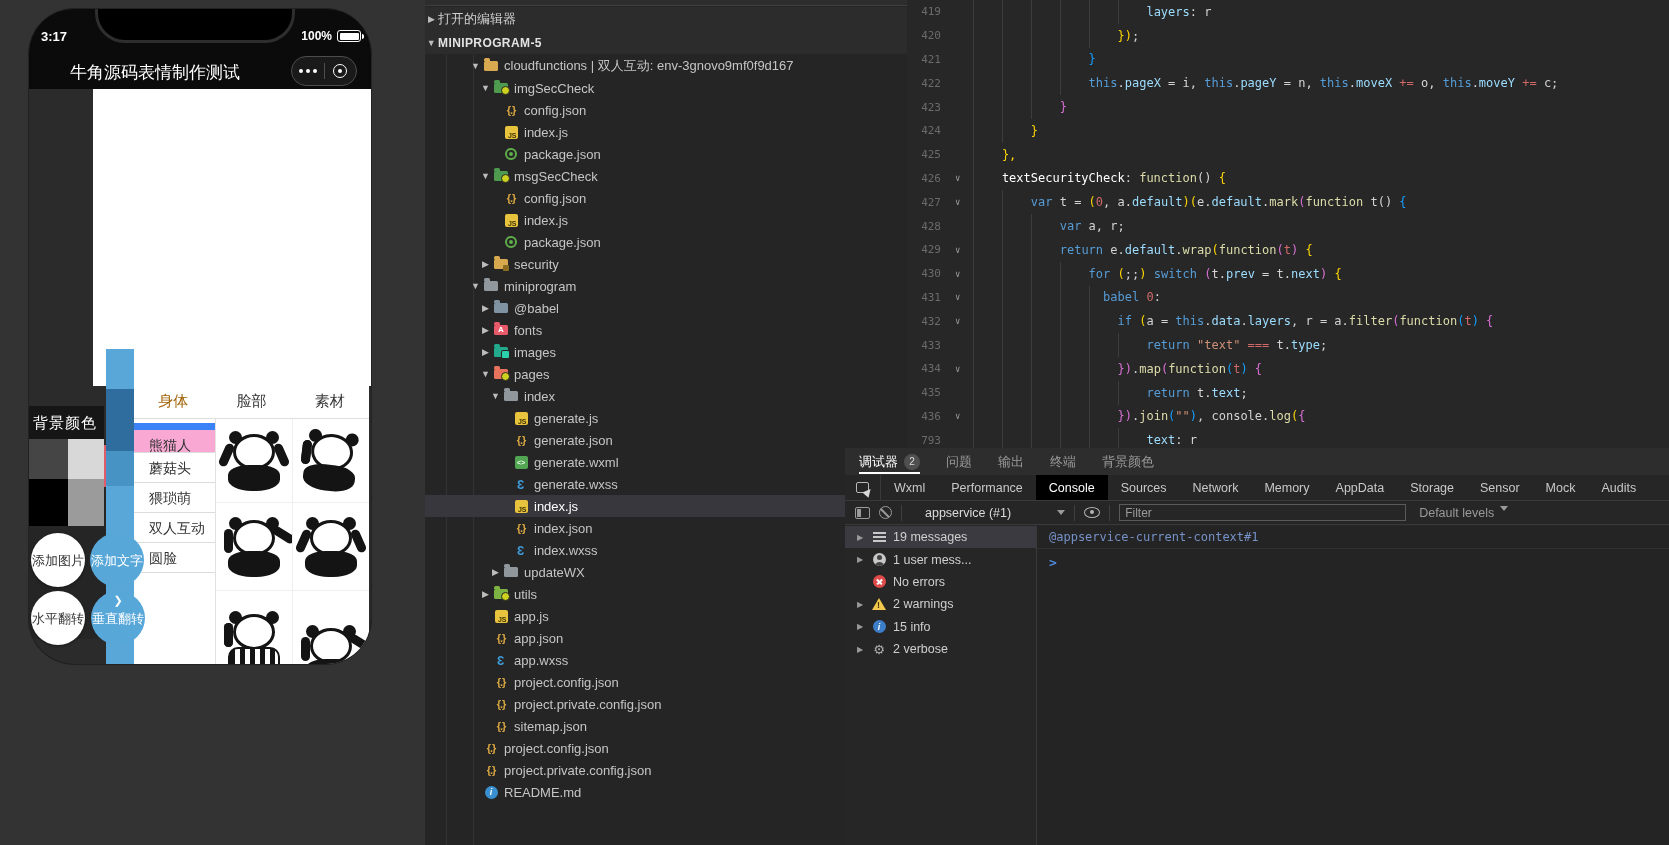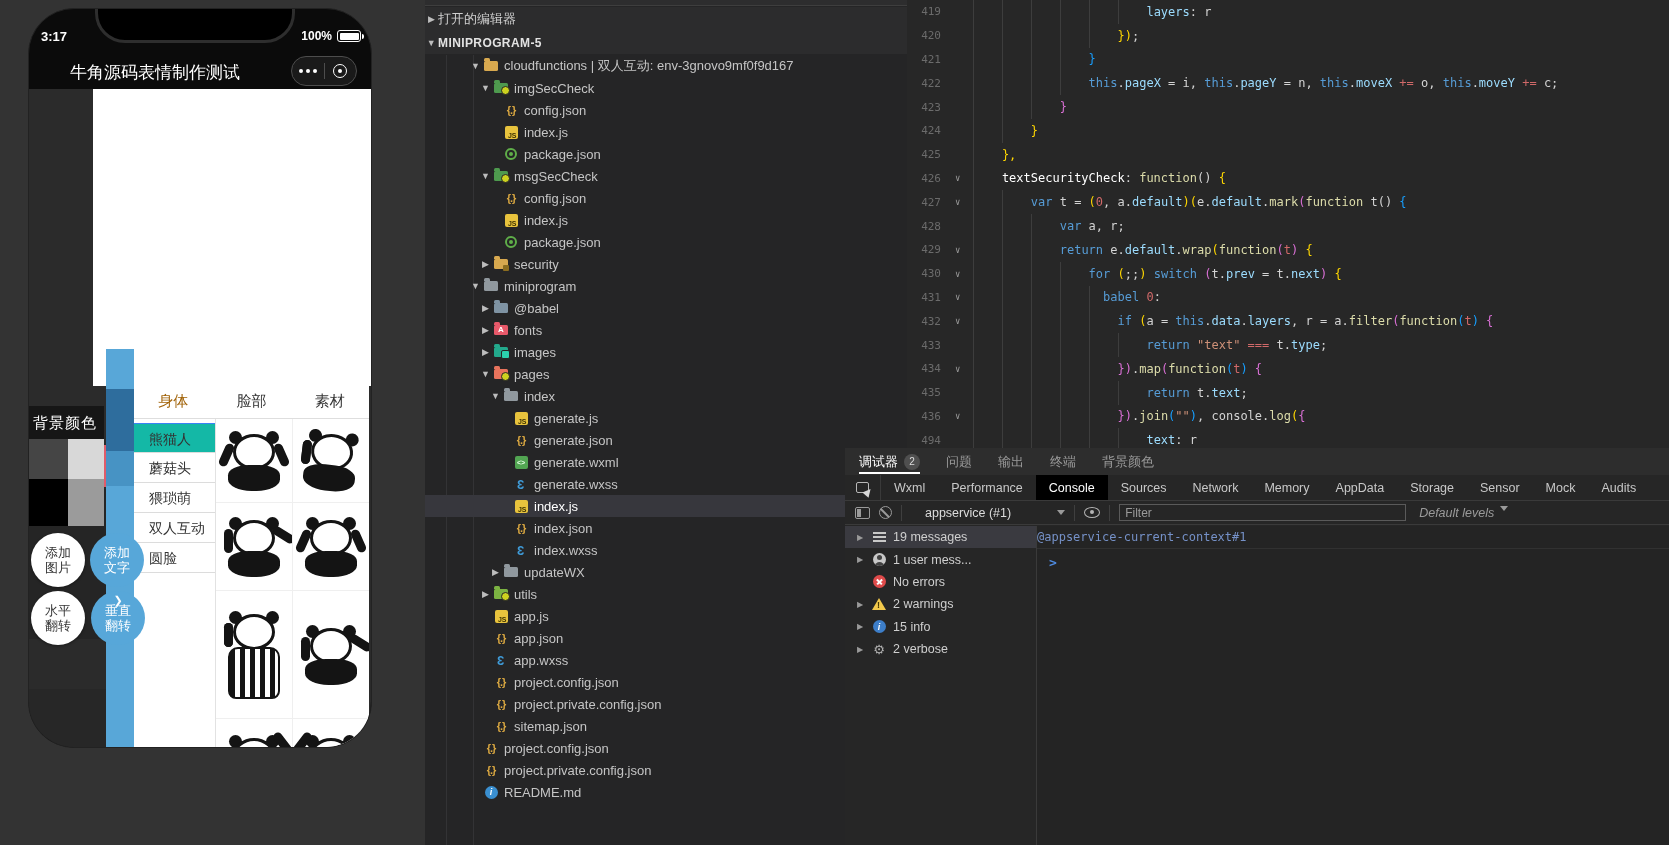--- a/index.html
+++ b/index.html
@@ -9,7 +9,7 @@
 
   
   .left-section { position:absolute; left:0; top:0; width:425px; height:845px; background:#333333; }
-  .phone { position:absolute; left:28px; top:8px; width:344px; height:740px; background:#0b0b0b;
+  .phone { position:absolute; left:28px; top:8px; width:344px; height:657px; background:#0b0b0b;
            border-radius:46px; overflow:hidden; border:1px solid #222; }
   .notch { position:absolute; left:66px; top:-30px; width:200px; height:64px; background:#000;
            border:3px solid #2e2e2e; border-radius:30px; z-index:6; }

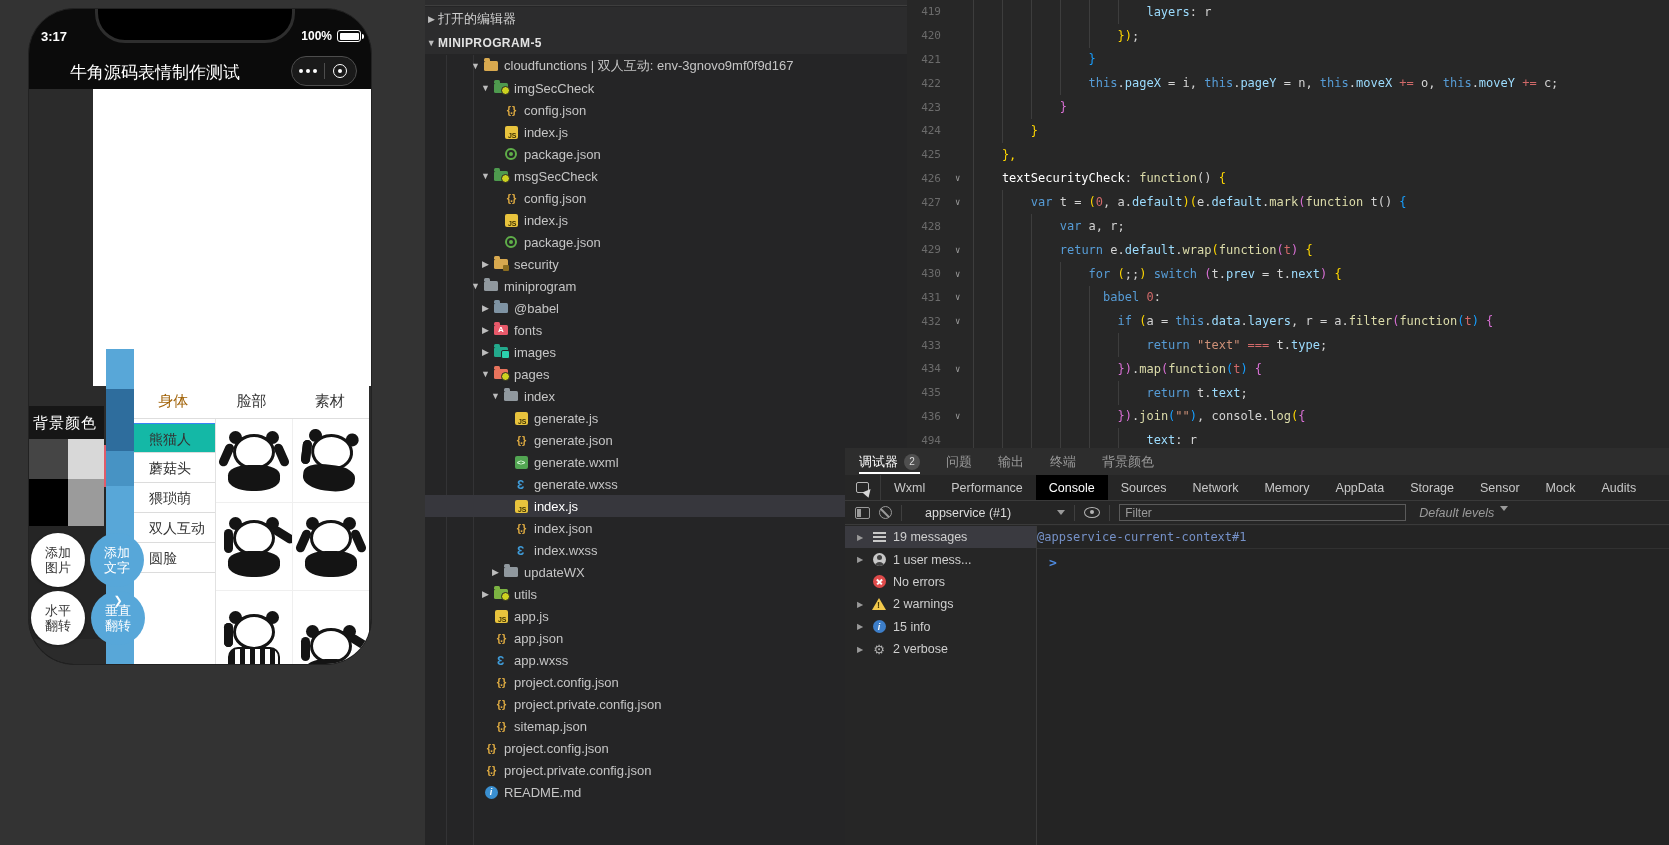--- a/index.html
+++ b/index.html
@@ -56,7 +56,7 @@
   .cat-list { position:absolute; left:0; top:36px; width:82px; bottom:0; border-right:1px solid #e2e2e2; padding-top:4px; }
   .cat-item { height:30px; line-height:30px; font-size:14px; color:#333; padding-left:15px;
               border-bottom:1px solid #dcdcdc; background:#fff; }
-  .cat-item.active { background:#14b8a6; border-top:1px solid #3b82f6; }
+  .cat-item.active { background:#f9a8d4; border-top:7px solid #3b82f6; }
   .sticker-grid { position:absolute; left:82px; top:36px; right:0; bottom:0; }
   .grid-row { display:flex; border-bottom:1px solid #efefef; }
   .grid-cell { flex:1; position:relative; overflow:hidden; }

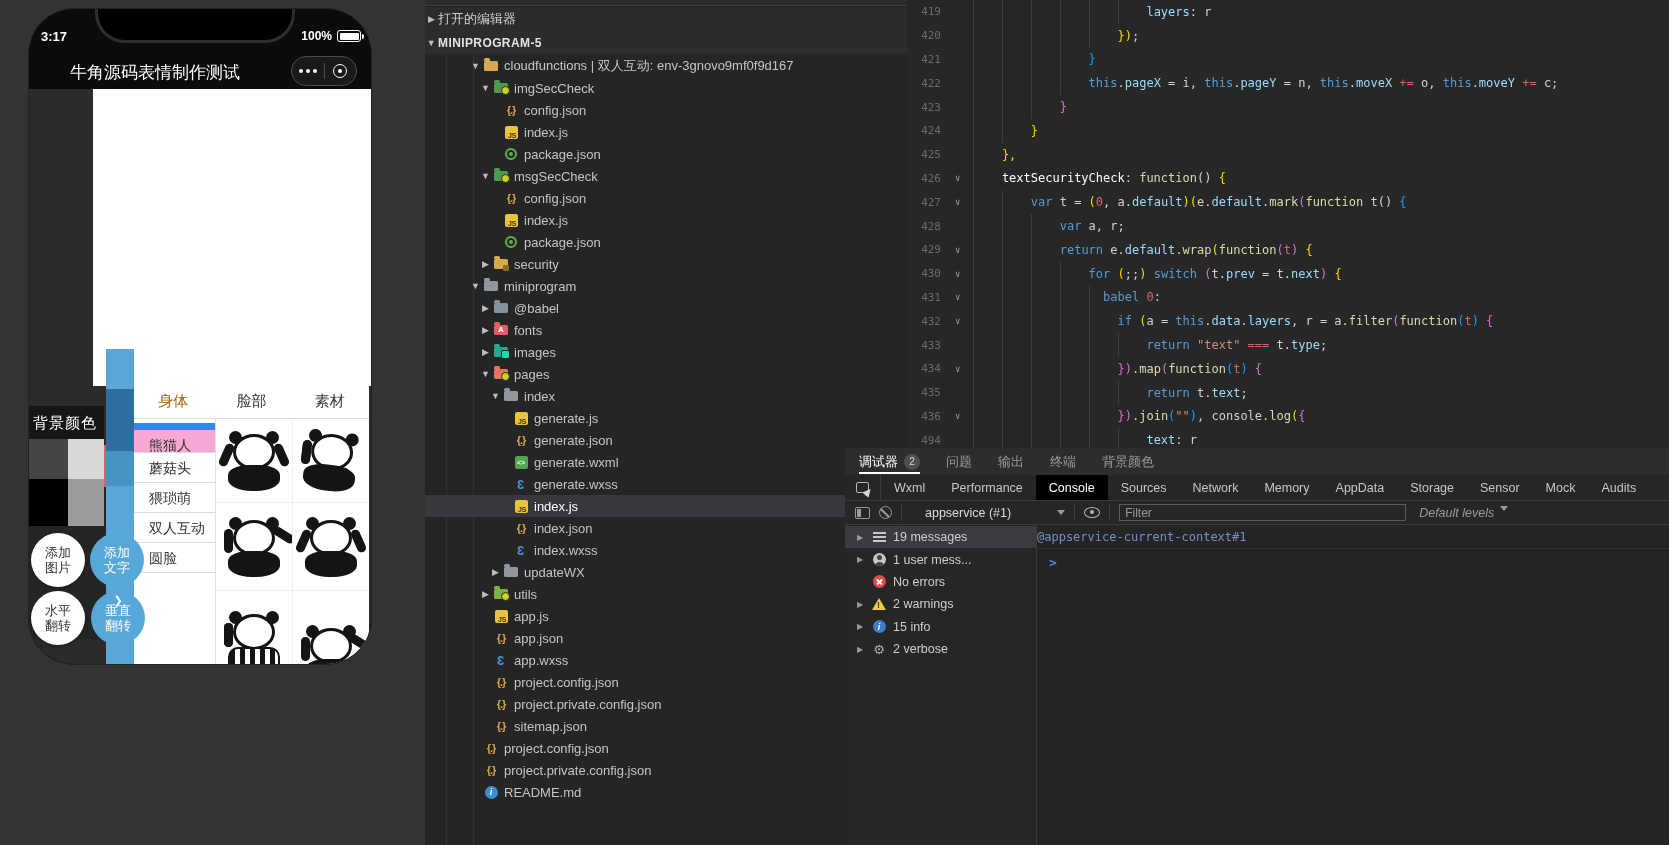--- a/index.html
+++ b/index.html
@@ -845,7 +845,7 @@
         <span class="t c-pink">{</span>
       </div>
       <div class="code-line">
-        <span class="code-ln">494</span>
+        <span class="code-ln">793</span>
         <span class="code-fold"></span>
         <span class="code-ind" style="width: 173.434px;"></span>
         <span class="t c-prop">text</span>

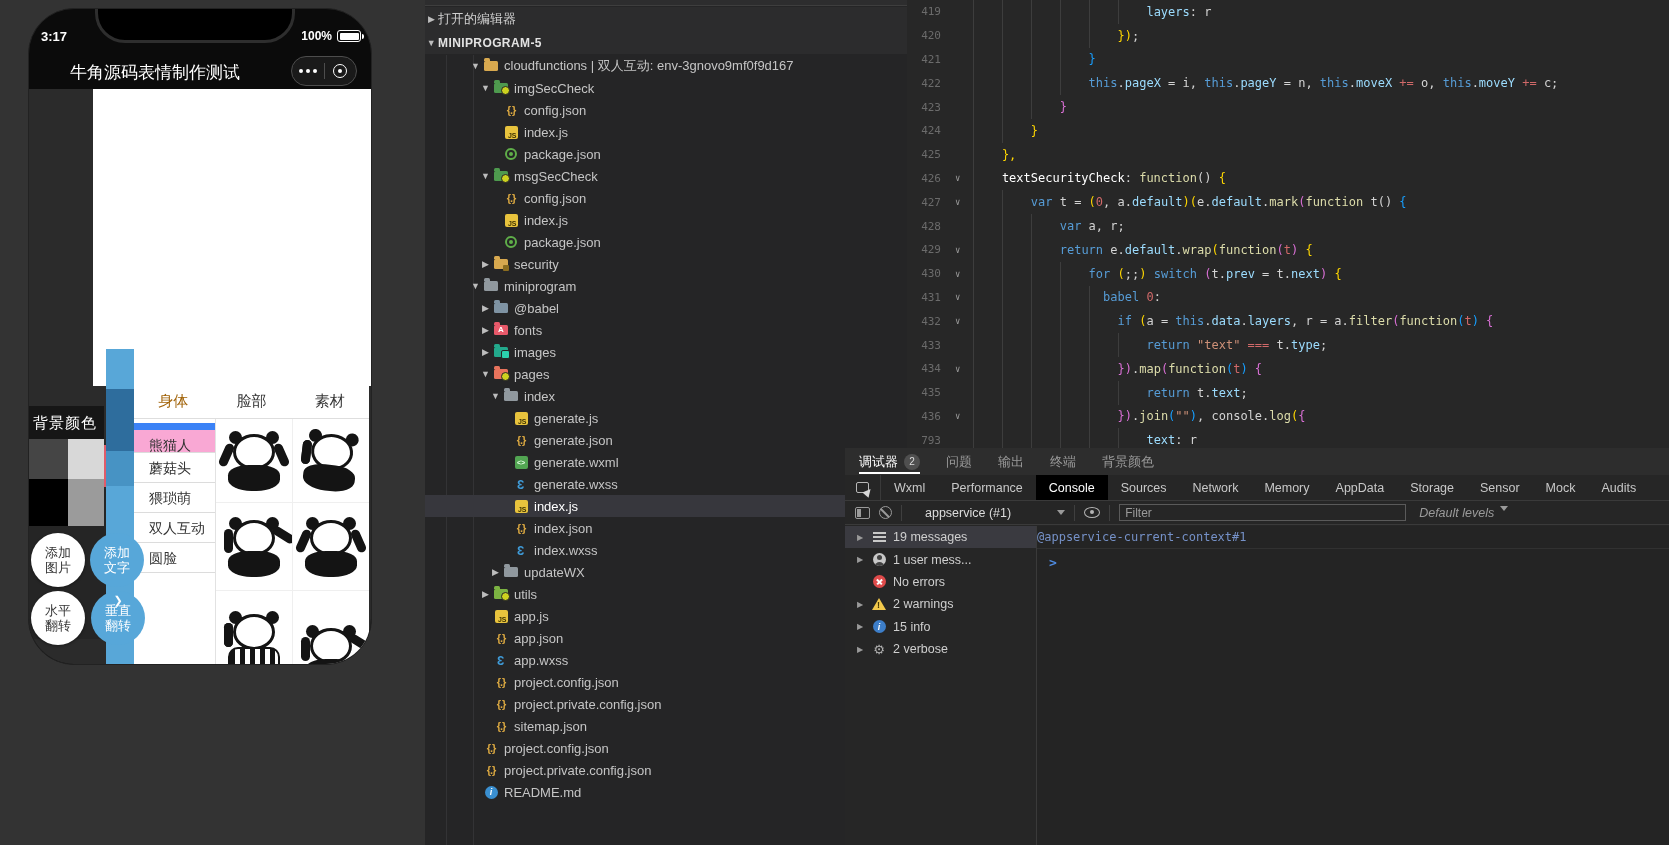--- a/index.html
+++ b/index.html
@@ -164,7 +164,7 @@
   .filter-input { width:287px; height:17px; background:#262626; border:1px solid #5a5a5a; color:#ccc;
                   font-size:12px; padding:0 5px; outline:none; }
   .filter-input::placeholder { color:#9a9a9a; }
-  .levels { display:flex; gap:6px; color:#9a9a9a; font-size:12.5px; margin-left:4px;font-style:italic; }
+  .levels { display:flex; gap:6px; color:#9a9a9a; font-size:12.5px; margin-left:4px; }
   .con-body { position:absolute; left:0; top:78px; right:0; bottom:0; }
   .con-sidebar { position:absolute; left:0; top:0; width:192px; bottom:0; background:#262626; border-right:1px solid #3a3a3a; }
   .cs-row { height:22.4px; display:flex; align-items:center; color:#cfcfcf; font-size:12.5px; gap:7px; padding-left:10px; }

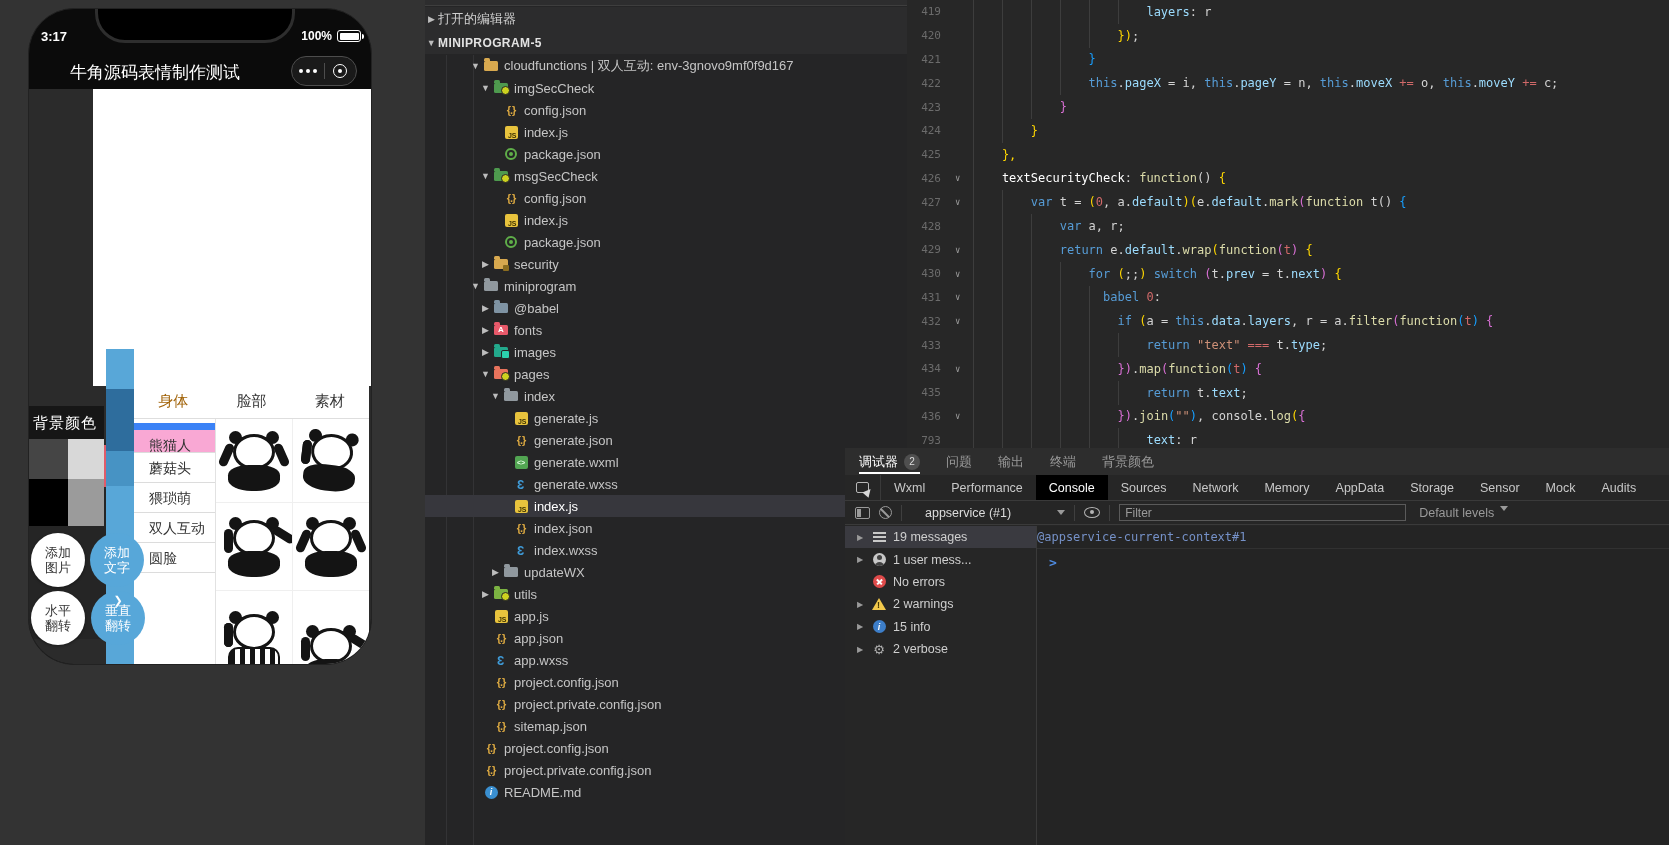--- a/index.html
+++ b/index.html
@@ -185,7 +185,7 @@
             display:flex; align-items:center; justify-content:center; font-style:italic; }
   .i-gear { color:#b0b0b0; font-size:13px; line-height:13px; }
   .con-main { position:absolute; left:192px; top:0; right:0; bottom:0; background:#242424; }
-  .con-ctx-row { height:23px; border-bottom:1px solid #313131; display:flex; align-items:center; }
+  .con-ctx-row { height:23px; border-bottom:1px solid #313131; display:flex; align-items:center; padding-left:12px; }
   .con-ctx-link { color:#7591c8; font-size:12px; font-family:"DejaVu Sans Mono",monospace; }
   .con-prompt { color:#4f8be0; font-size:13px; font-weight:bold; font-family:"DejaVu Sans Mono",monospace;
                 padding:6px 0 0 12px; }

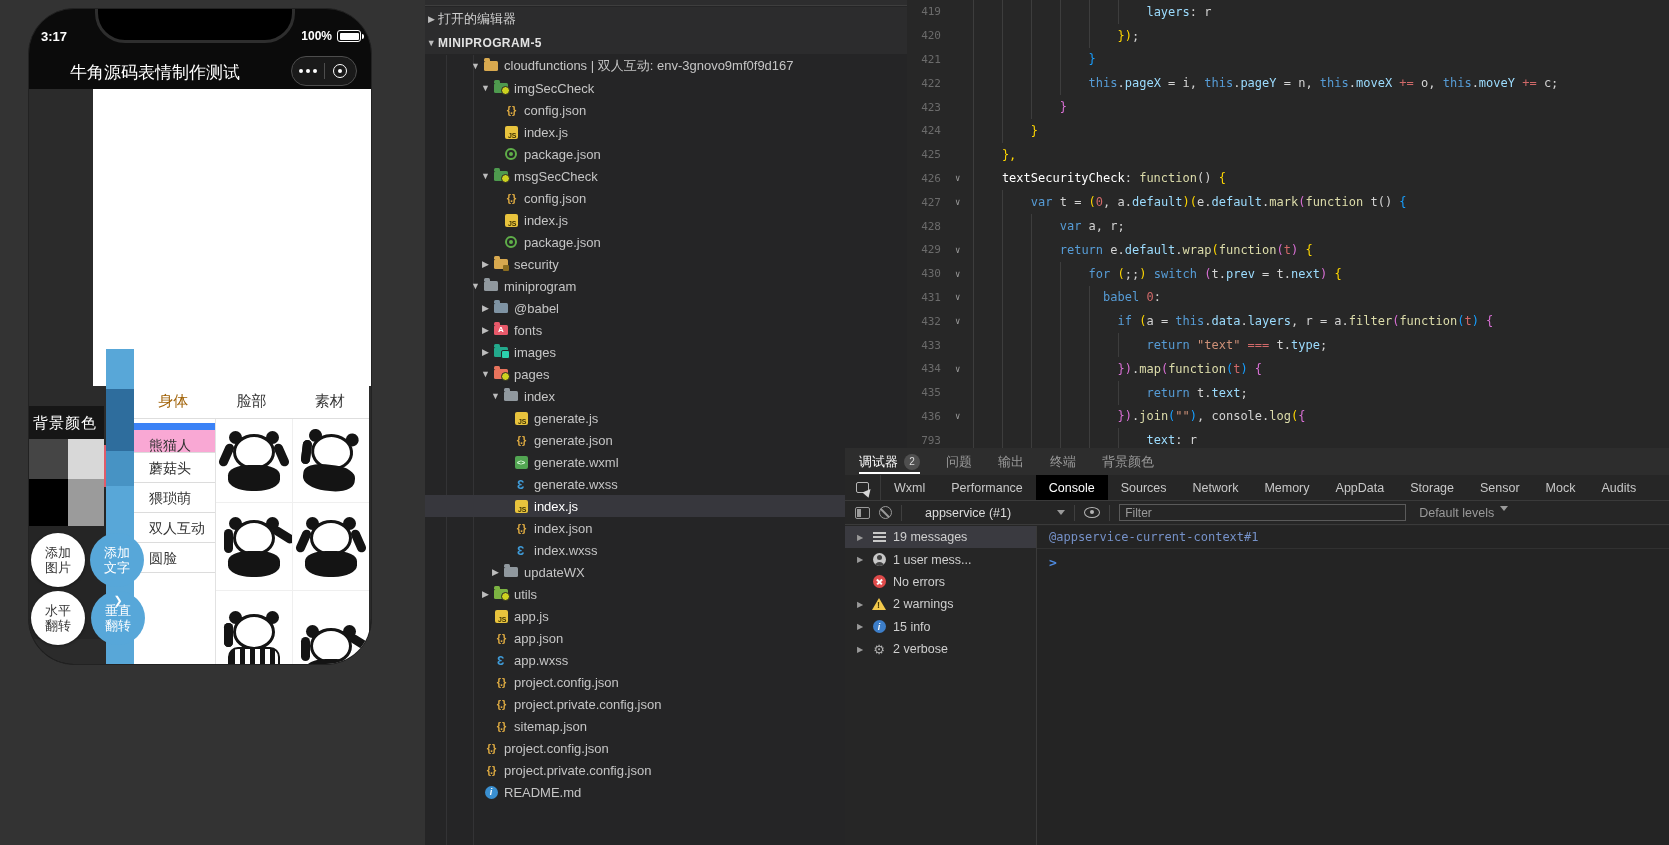--- a/index.html
+++ b/index.html
@@ -43,7 +43,7 @@
   .swatch { position:absolute; }
   .red-indicator { position:absolute; left:75px; top:356px; width:2px; height:42px; background:#e05c6a; z-index:4; }
 
-  .round-btn { position:absolute; width:54px; height:54px; border-radius:50%; display:flex; flex-direction:column;
+  .round-btn { position:absolute; width:54px; height:54px; border-radius:50%; display:flex; flex-direction:row;
                align-items:center; justify-content:center; font-size:13px; line-height:15px; z-index:5; text-align:center; }
   .round-btn.white { background:#fff; color:#333; box-shadow:0 1px 3px rgba(0,0,0,.4); }
   .round-btn.blue  { background:#57a7d9; color:#fff; }

